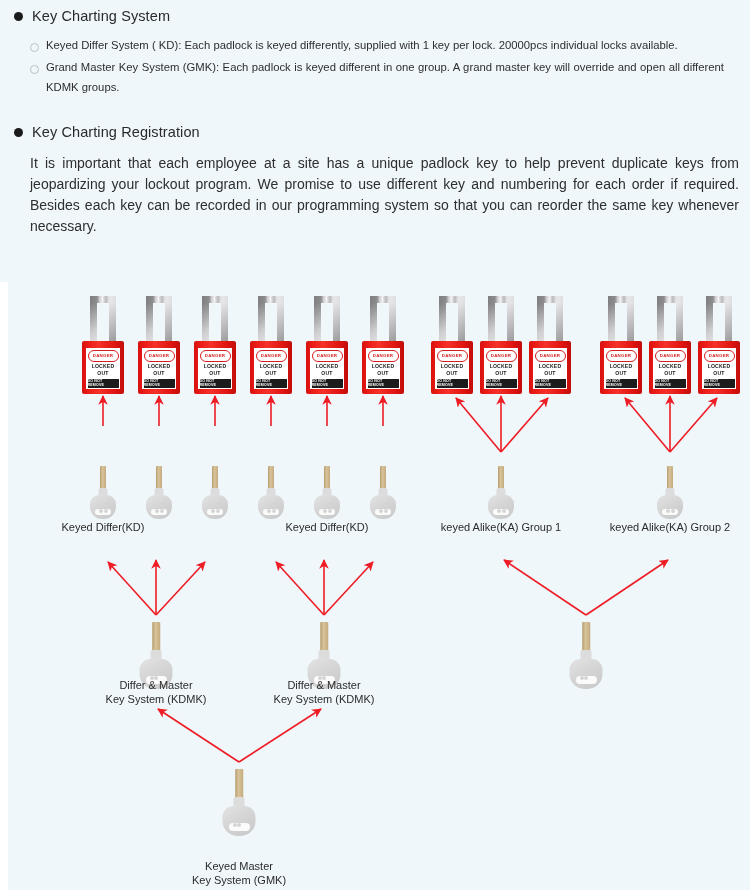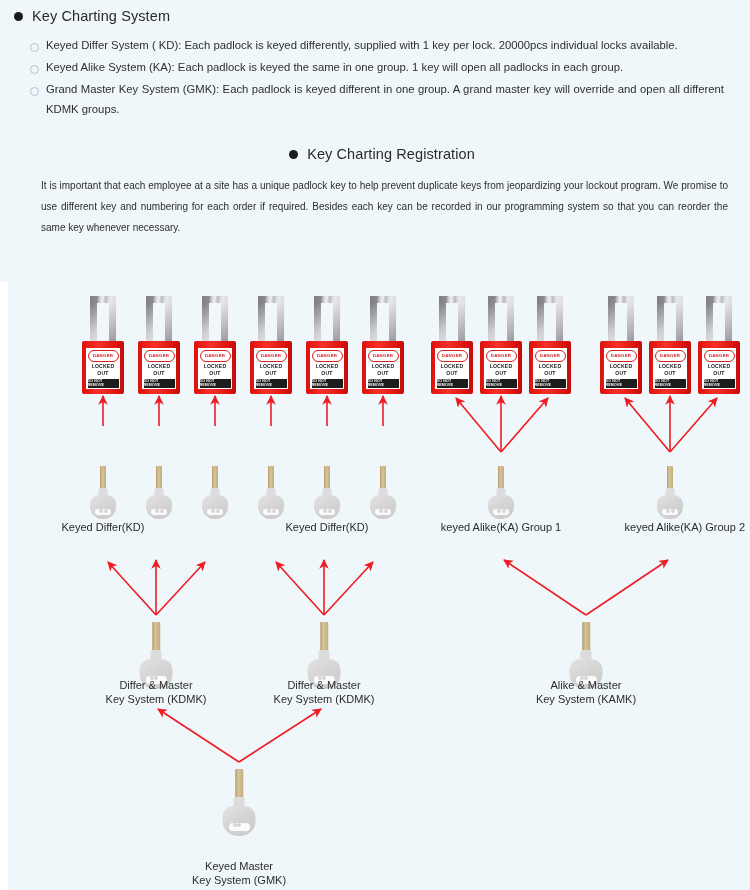--- a/index.html
+++ b/index.html
@@ -240,7 +240,6 @@
 
     <ul class="bullet-list" style="margin-top:12px;">
       <li>Keyed Differ System ( KD): Each padlock is keyed differently, supplied with 1 key per lock. 20000pcs individual locks available.</li>
-      <li>Keyed Alike System (KA): Each padlock is keyed the same in one group. 1 key will open all padlocks in each group.</li>
       <li>Grand Master Key System (GMK): Each padlock is keyed different in one group. A grand master key will override and open all different KDMK groups.</li>
     </ul>
 

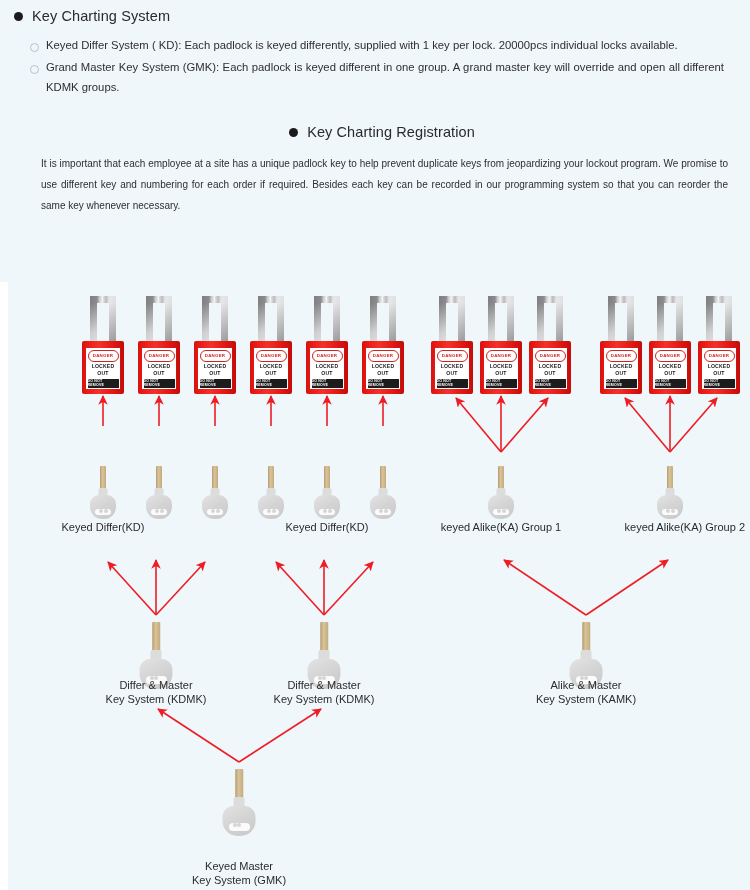--- a/index.html
+++ b/index.html
@@ -243,7 +243,7 @@
       <li>Grand Master Key System (GMK): Each padlock is keyed different in one group. A grand master key will override and open all different KDMK groups.</li>
     </ul>
 
-    <div class="section-head" style="margin-top:27px;justify-content:center;">
+    <div class="section-head" style="margin-top:27px;">
       <span class="bullet-filled"></span>
       <span class="section-title">Key Charting Registration</span>
     </div>

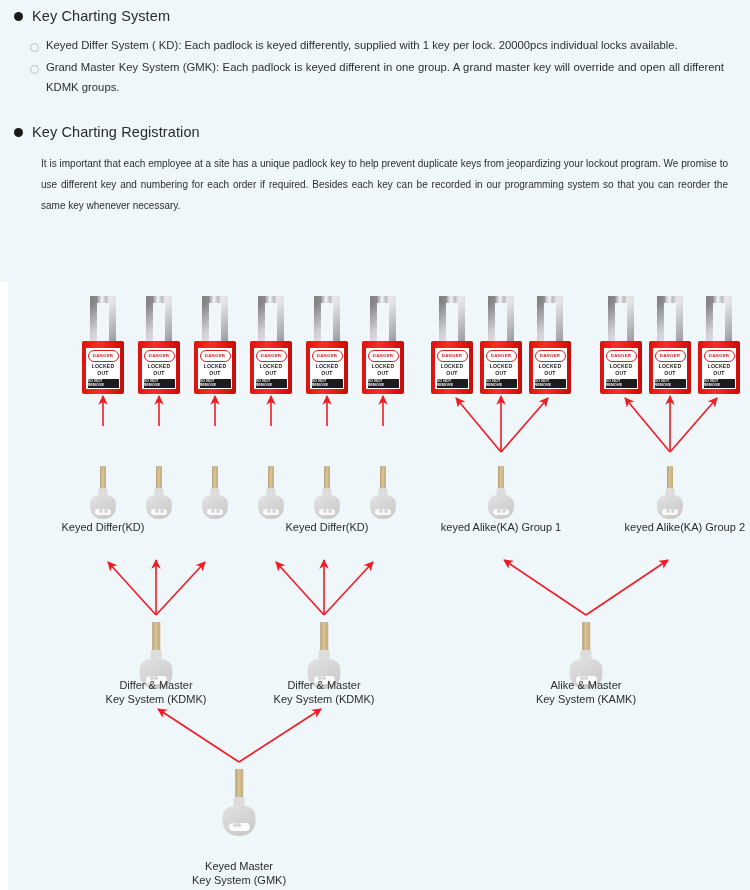--- a/index.html
+++ b/index.html
@@ -74,10 +74,10 @@
     background: transparent;
   }
   .para {
-    margin: 12px;
+    margin: 1px;
     padding-left: 29px;
     padding-right: 10px;
-    font-size: 10px;
+    font-size: 14px;
     line-height: 21px;
     color: #2e2e2e;
     text-align: justify;

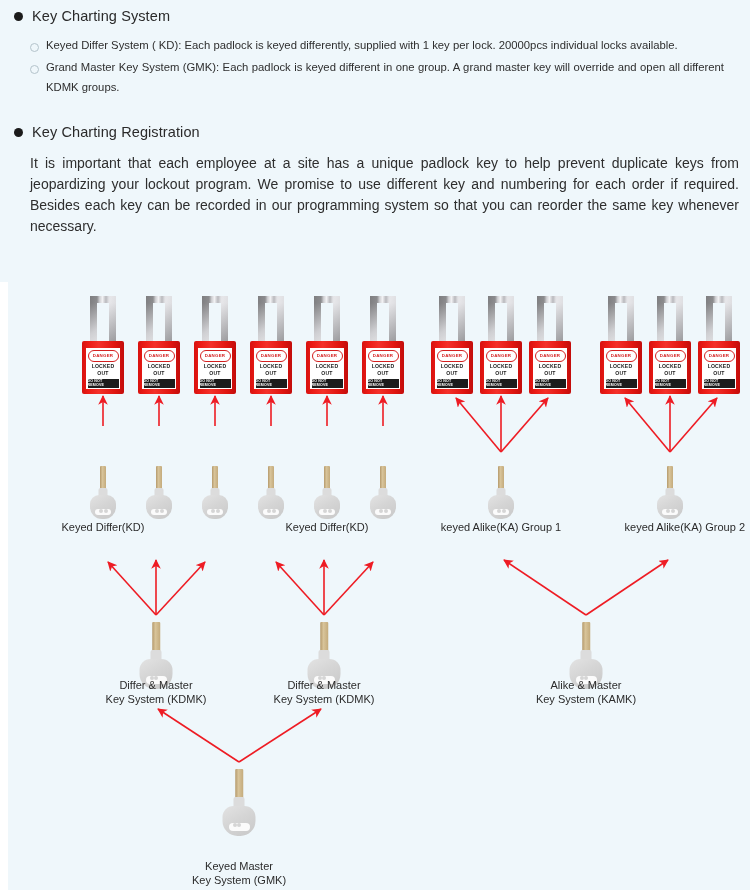--- a/index.html
+++ b/index.html
@@ -515,7 +515,7 @@
     <div class="label" style="left:35px;  top:238px; width:120px;">Keyed Differ(KD)</div>
     <div class="label" style="left:259px; top:238px; width:120px;">Keyed Differ(KD)</div>
     <div class="label" style="left:418px; top:238px; width:150px;">keyed Alike(KA) Group 1</div>
-    <div class="label" style="left:587px; top:238px; width:150px;text-align:right;">keyed Alike(KA) Group 2</div>
+    <div class="label" style="left:587px; top:238px; width:150px;">keyed Alike(KA) Group 2</div>
 
     <div class="key big" style="left:129px; top:340px;">
       <div class="key-blade"></div>

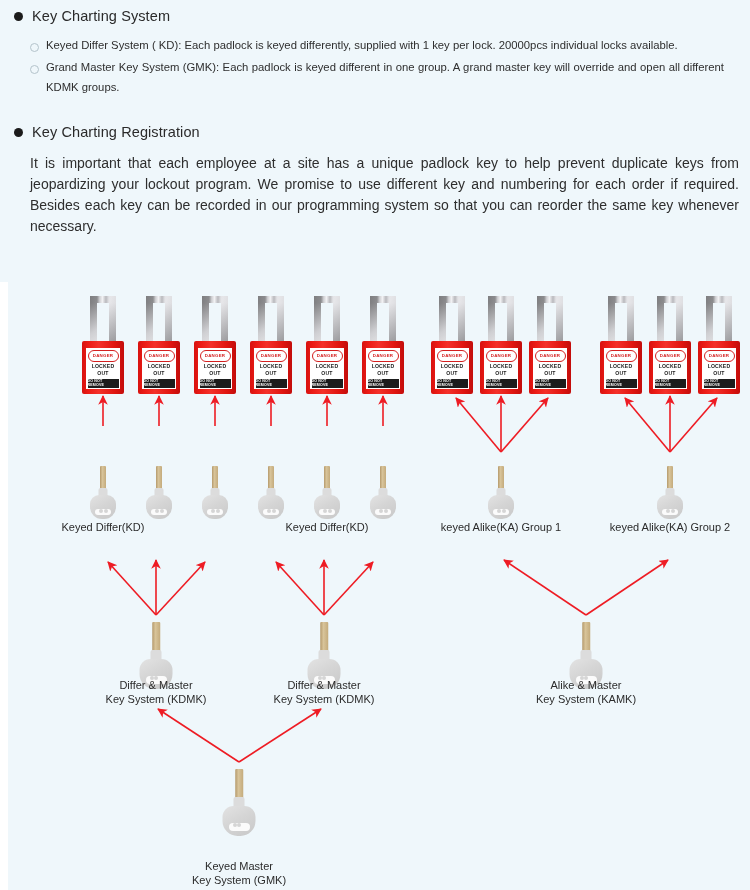--- a/index.html
+++ b/index.html
@@ -543,8 +543,6 @@
 Key System (KDMK)</div>
     <div class="label" style="left:236px; top:396px; width:160px;">Differ &amp; Master
 Key System (KDMK)</div>
-    <div class="label" style="left:498px; top:396px; width:160px;">Alike &amp; Master
-Key System (KAMK)</div>
 
     <div class="key big" style="left:212px; top:487px;">
       <div class="key-blade"></div>

